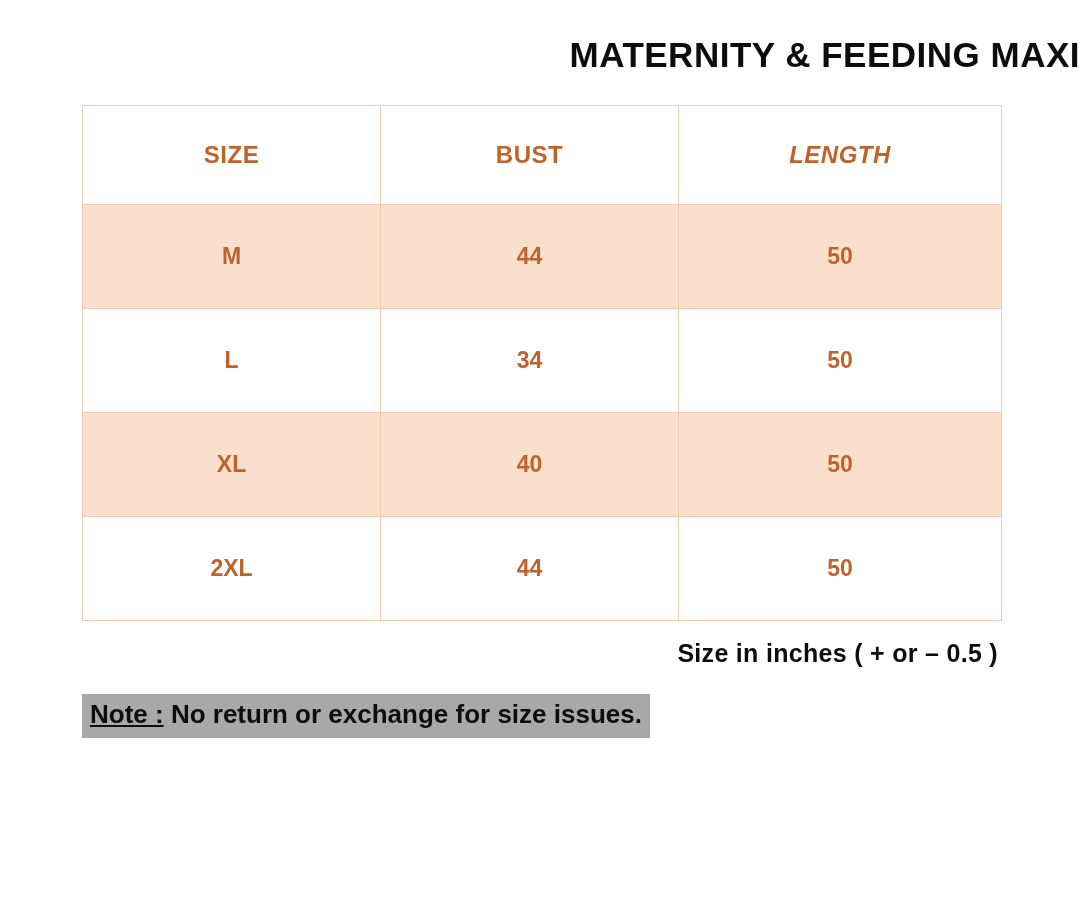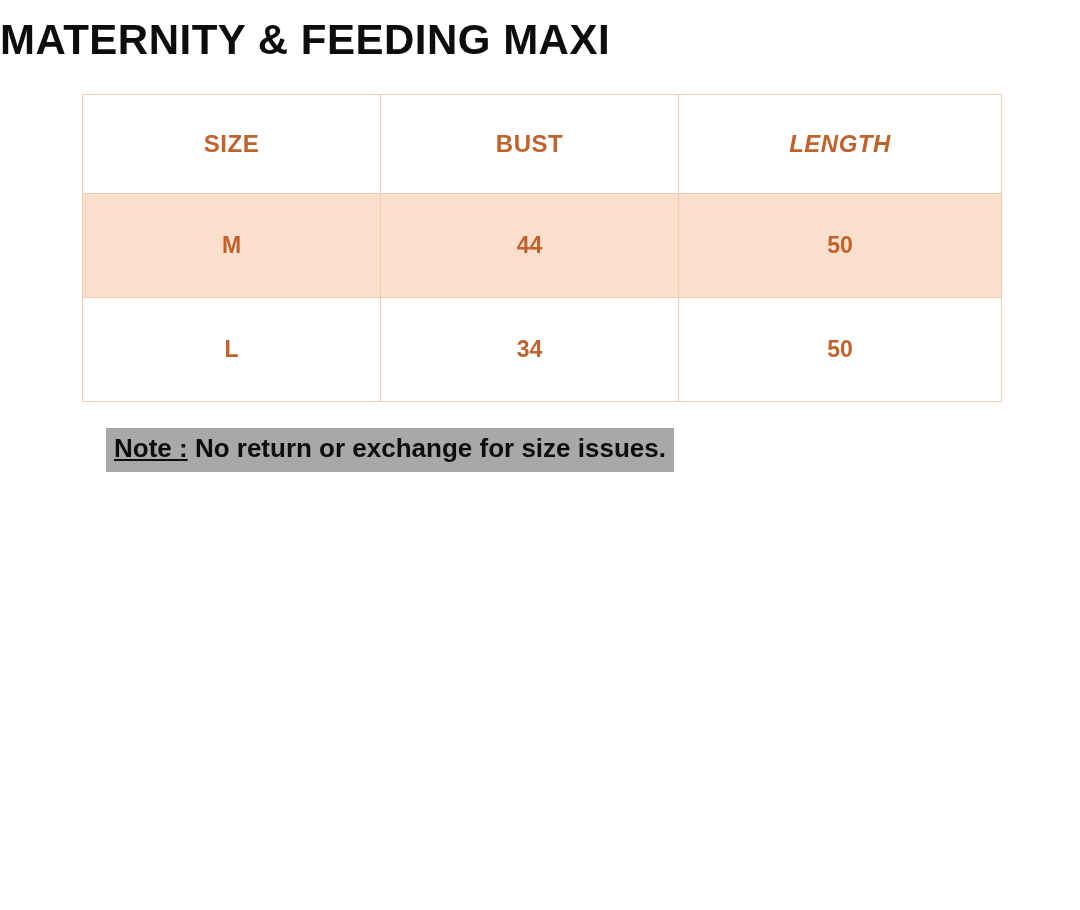--- a/index.html
+++ b/index.html
@@ -20,12 +20,12 @@
     background: #ffffff;
   }
   .title {
-    text-align: left;
-    font-size: 42px;
+    text-align: right;
+    font-size: 35px;
     font-weight: bold;
     letter-spacing: 0.5px;
     color: #0d0d0d;
-    padding-top: 16px;
+    padding-top: 35px;
     margin: 0;
   }
   .table-wrap {

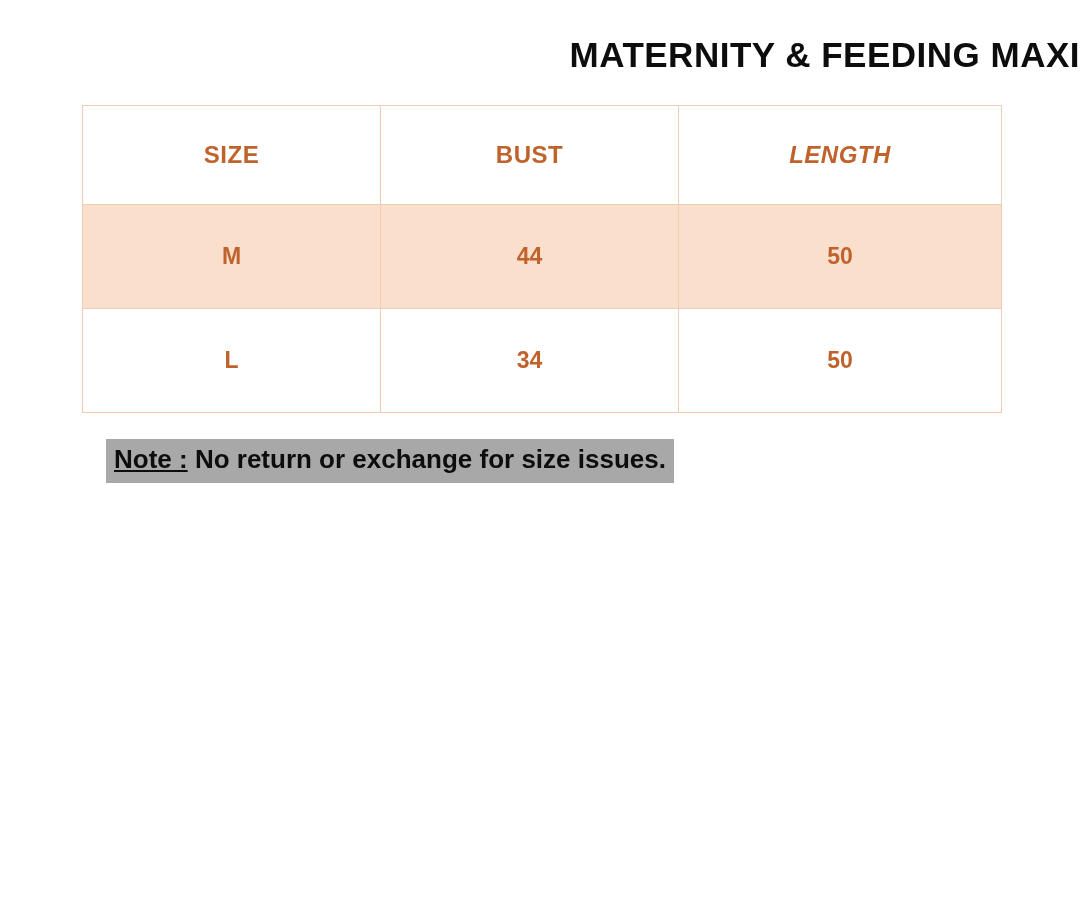--- a/index.html
+++ b/index.html
@@ -116,6 +116,11 @@
           <td>34</td>
           <td>50</td>
         </tr>
+        <tr class="shaded">
+          <td>XL</td>
+          <td>40</td>
+          <td>50</td>
+        </tr>
       </tbody>
     </table>
   </div>

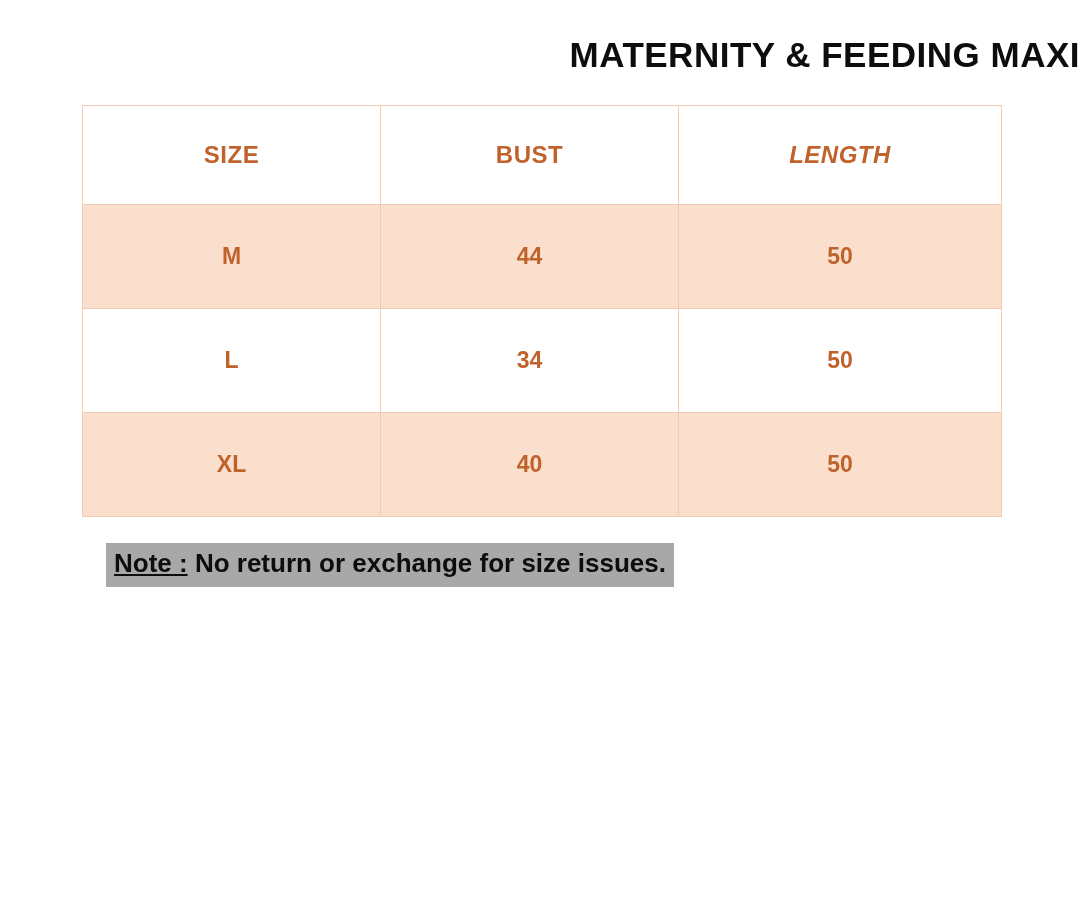--- a/index.html
+++ b/index.html
@@ -121,6 +121,11 @@
           <td>40</td>
           <td>50</td>
         </tr>
+        <tr class="plain">
+          <td>2XL</td>
+          <td>44</td>
+          <td>50</td>
+        </tr>
       </tbody>
     </table>
   </div>

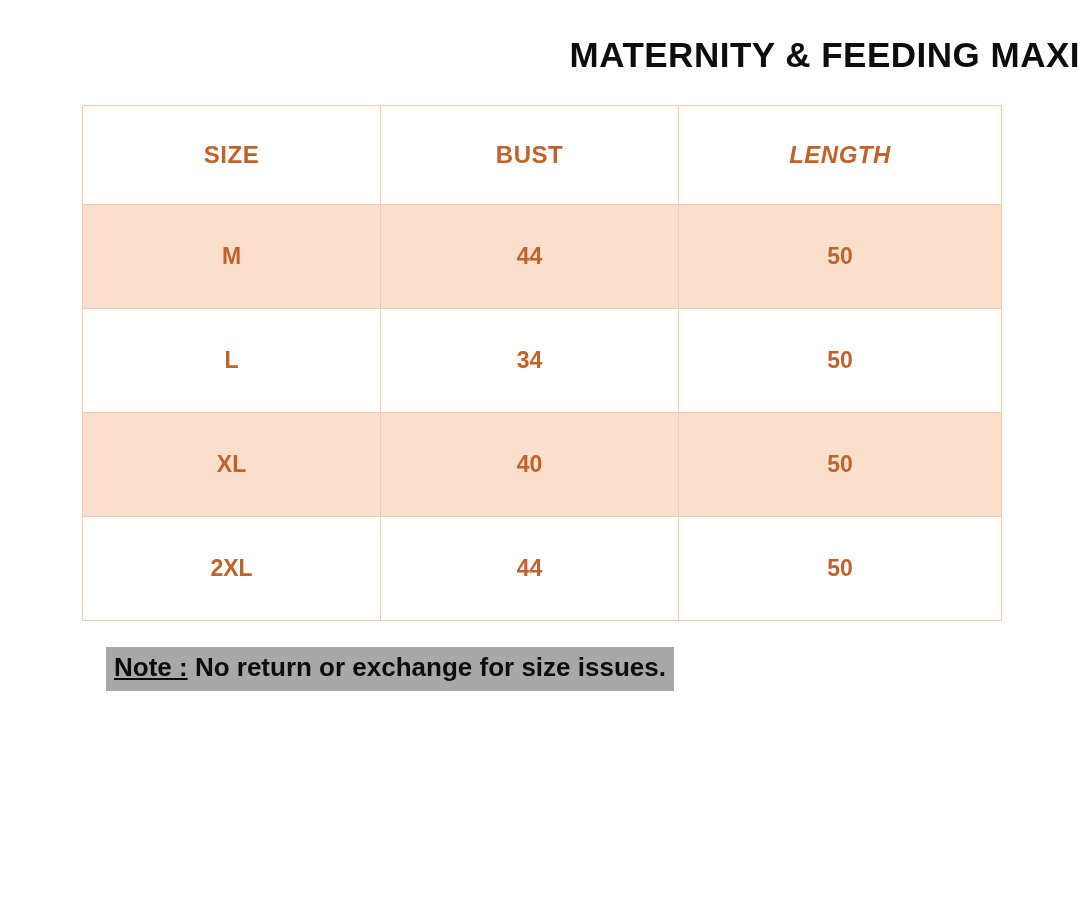--- a/index.html
+++ b/index.html
@@ -130,6 +130,7 @@
     </table>
   </div>
 
+  <div class="note-inches">Size in inches ( + or  – 0.5 )</div>
 
   <div class="note-row">
     <div class="note-box"><span class="note-label">Note :</span><span> No return or exchange for size issues.</span></div>

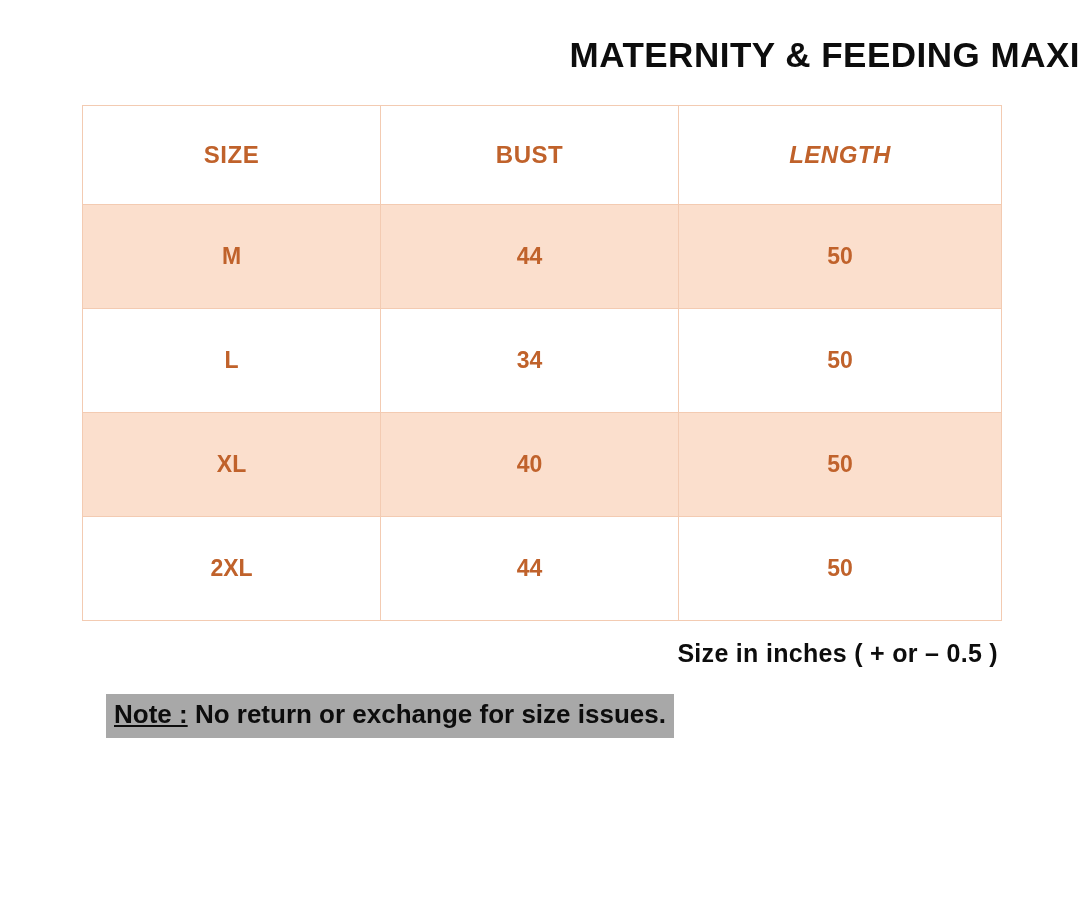--- a/index.html
+++ b/index.html
@@ -83,7 +83,6 @@
     font-weight: bold;
     color: #0d0d0d;
     line-height: 1.15;
-    margin-left: 24px;
   }
   .note-label {
     text-decoration: underline;

